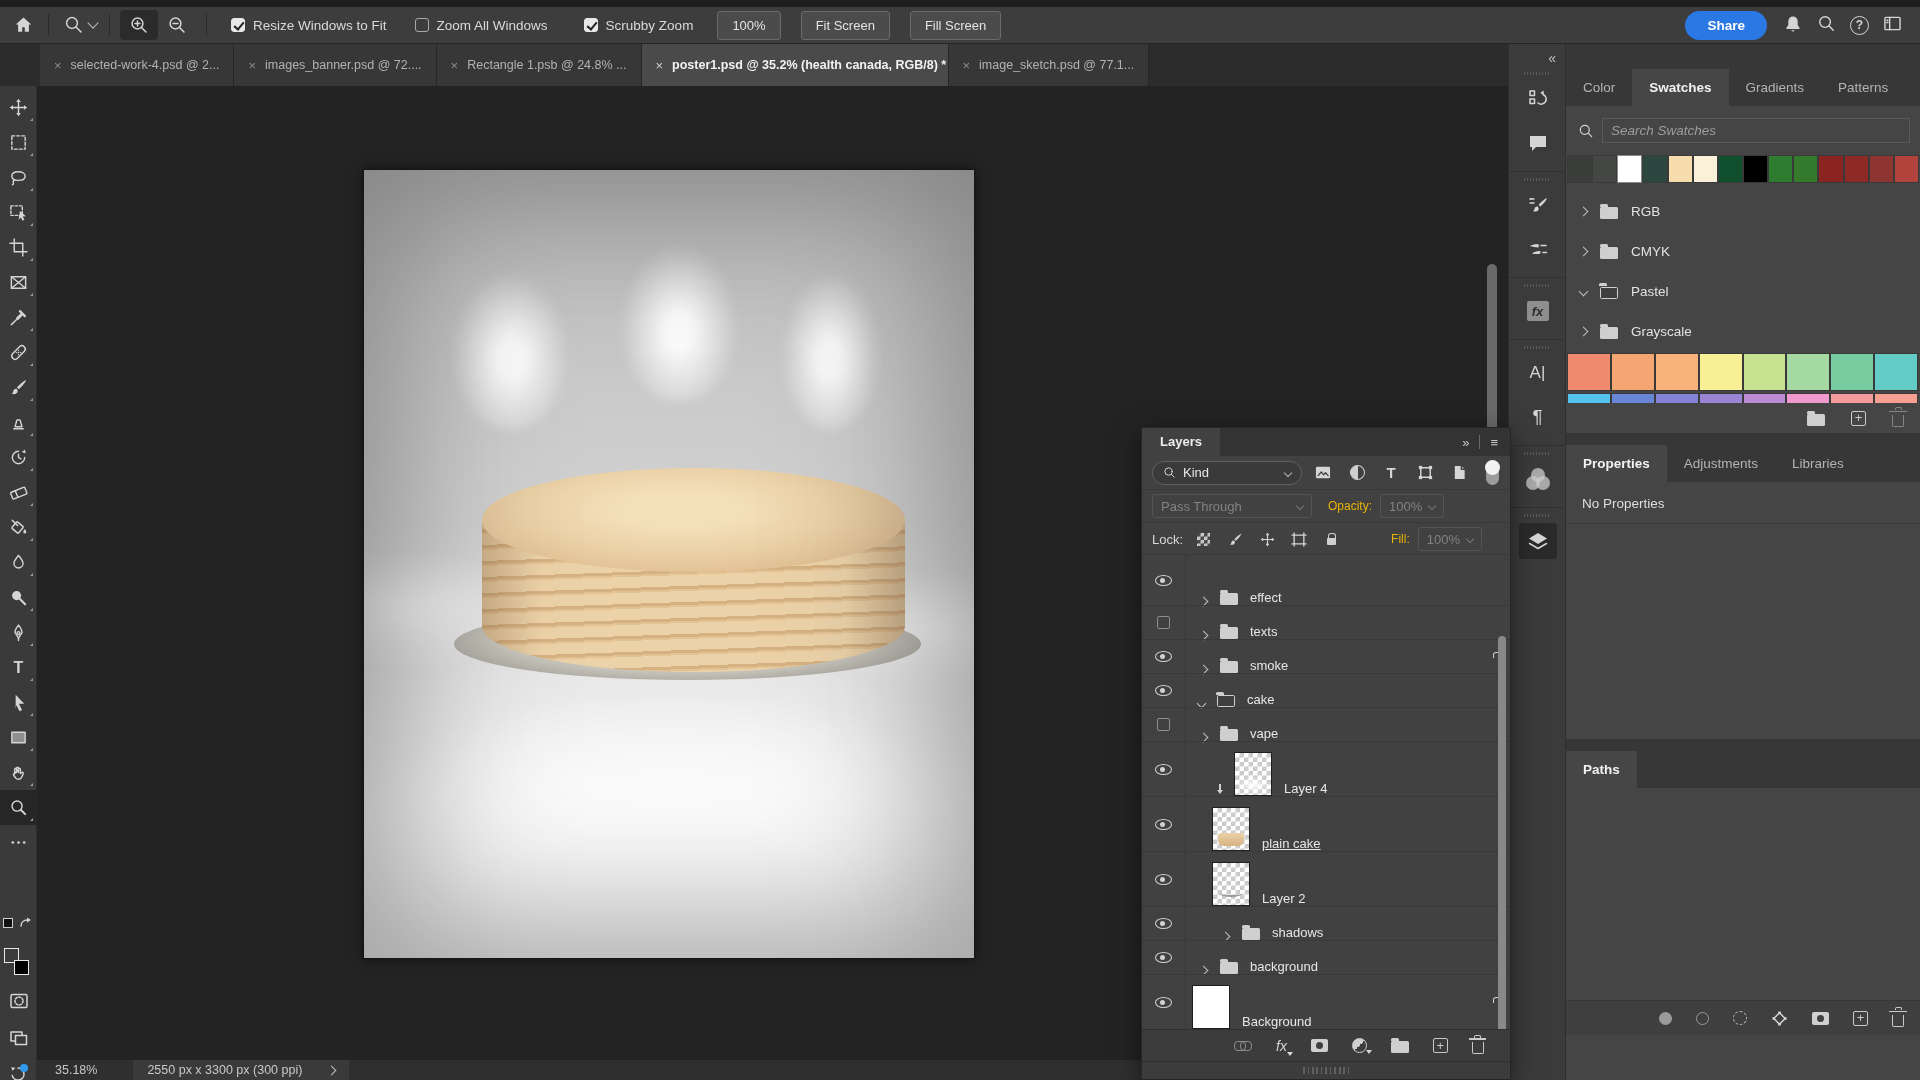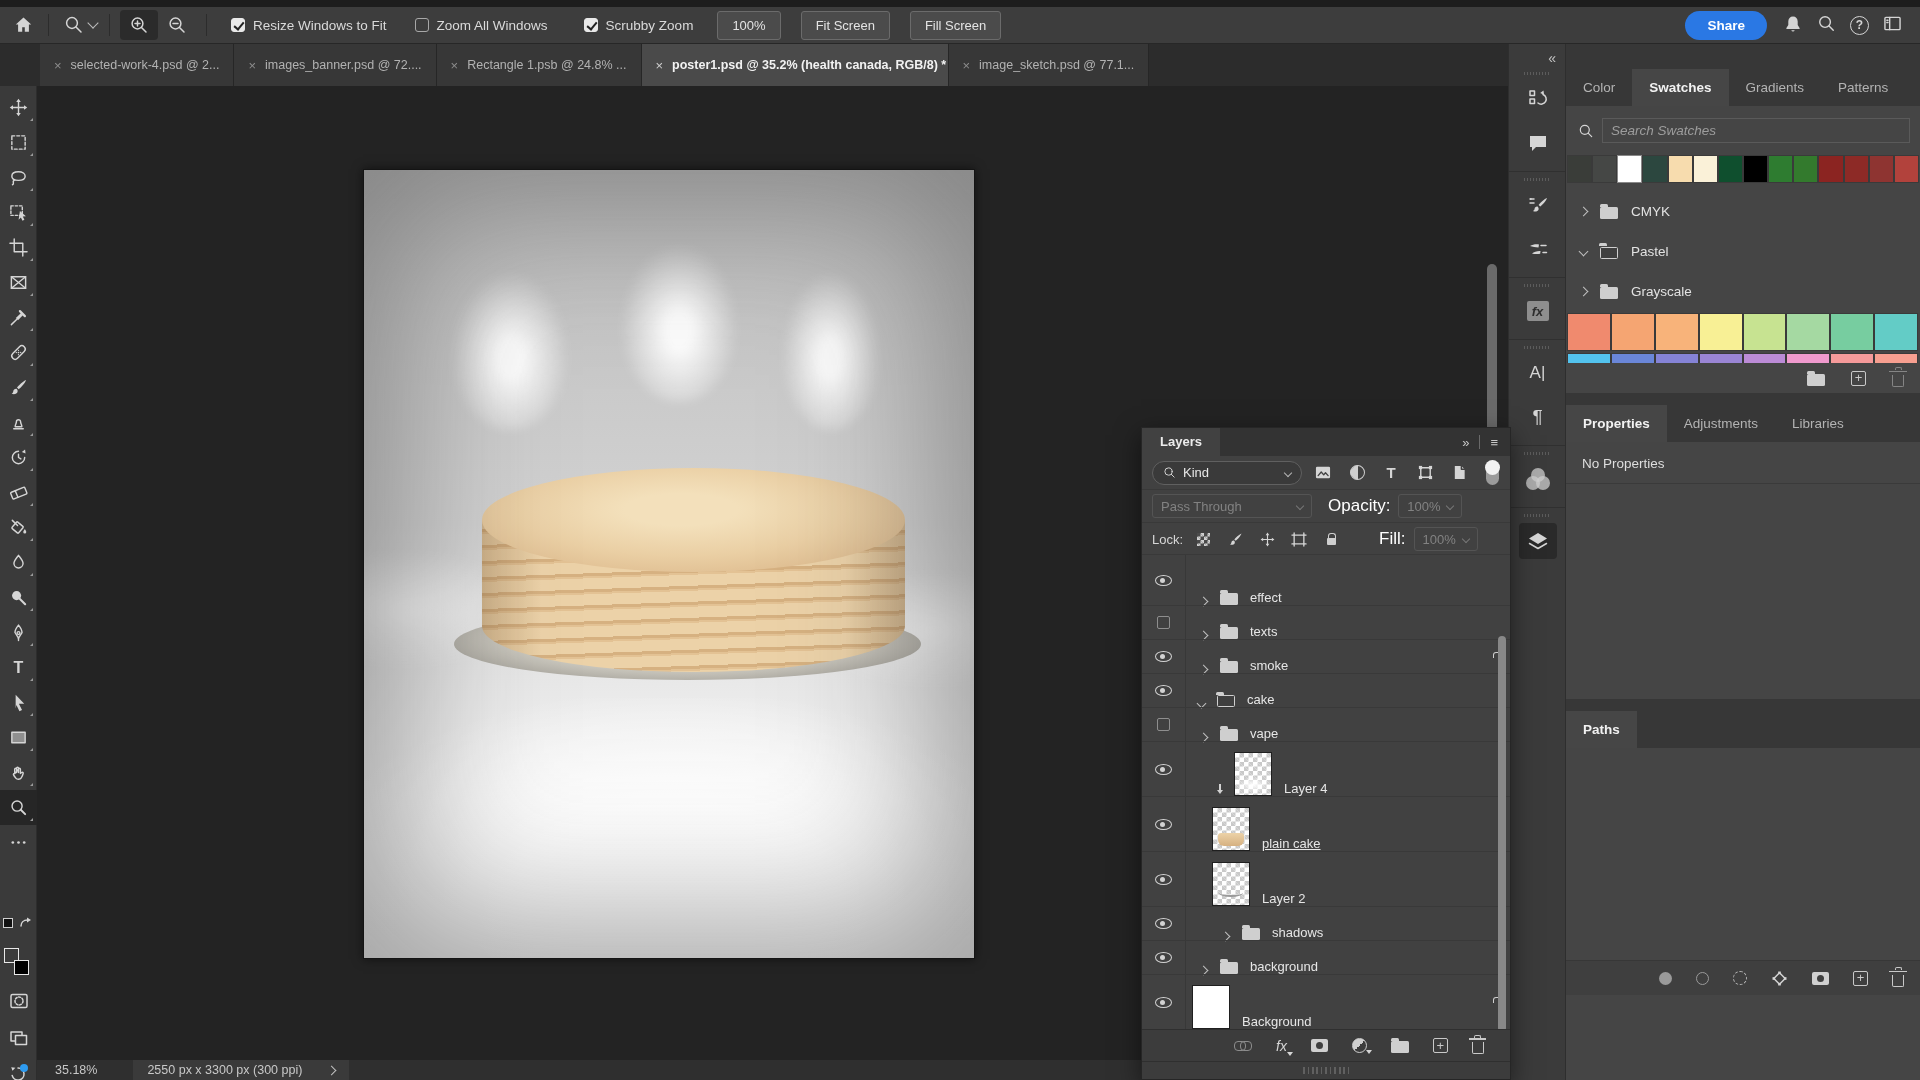--- a/index.html
+++ b/index.html
@@ -603,6 +603,11 @@
     <div class="folderrow">
       <span class="chev"></span>
       <span class="folder"></span>
+      <span>RGB</span>
+    </div>
+    <div class="folderrow">
+      <span class="chev"></span>
+      <span class="folder"></span>
       <span>CMYK</span>
     </div>
     <div class="folderrow">

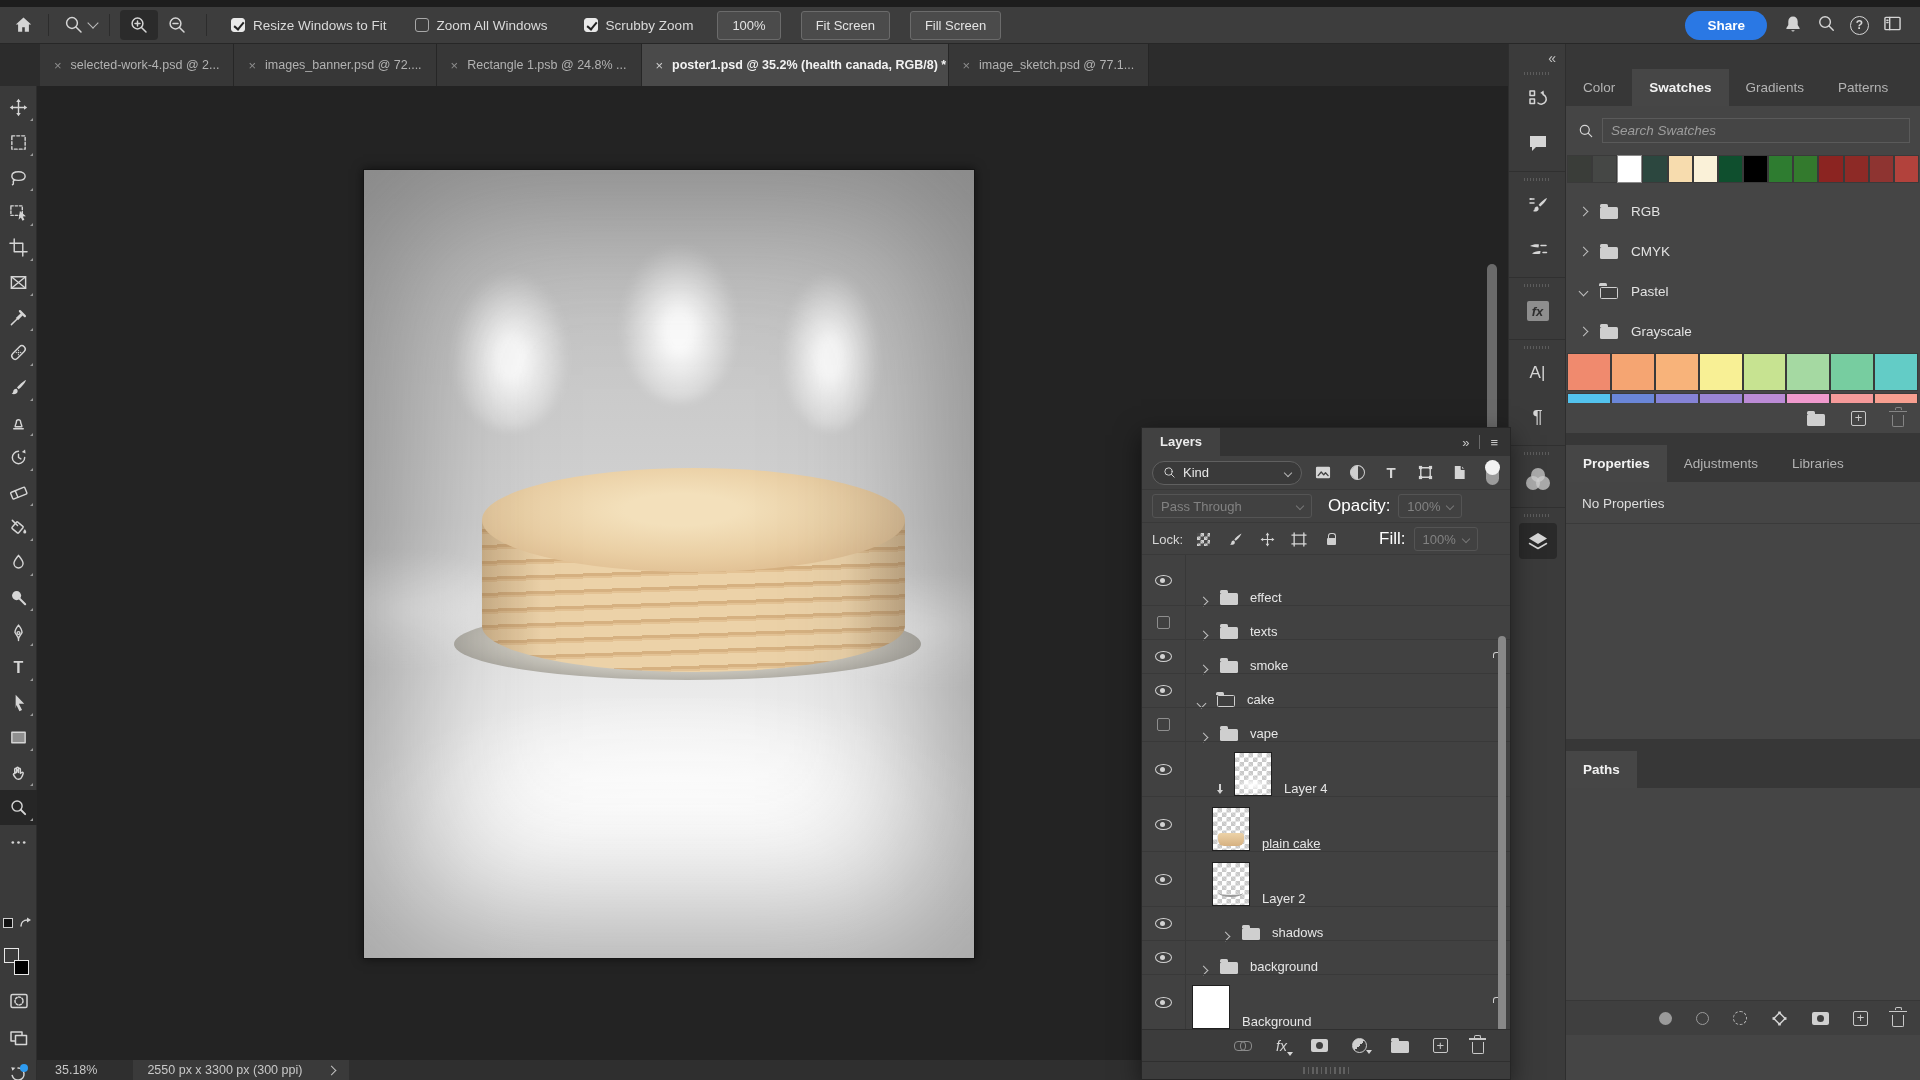--- a/index.html
+++ b/index.html
@@ -151,7 +151,7 @@
     border-radius:50%;background:#f2f2f2}
   .field{display:flex;align-items:center;border:1px solid #545454;border-radius:3px;height:24px;
     padding:0 8px;color:#828282;gap:6px}
-  .fieldlbl{color:#ffffff;font-size:17px}
+  .fieldlbl{color:#eab308;font-size:12px}
   .lockic{display:flex;align-items:center;justify-content:center;width:24px;height:22px}
   .checker12{width:13px;height:13px;background:
     linear-gradient(45deg,#d0d0d0 25%,transparent 25%,transparent 75%,#d0d0d0 75%),

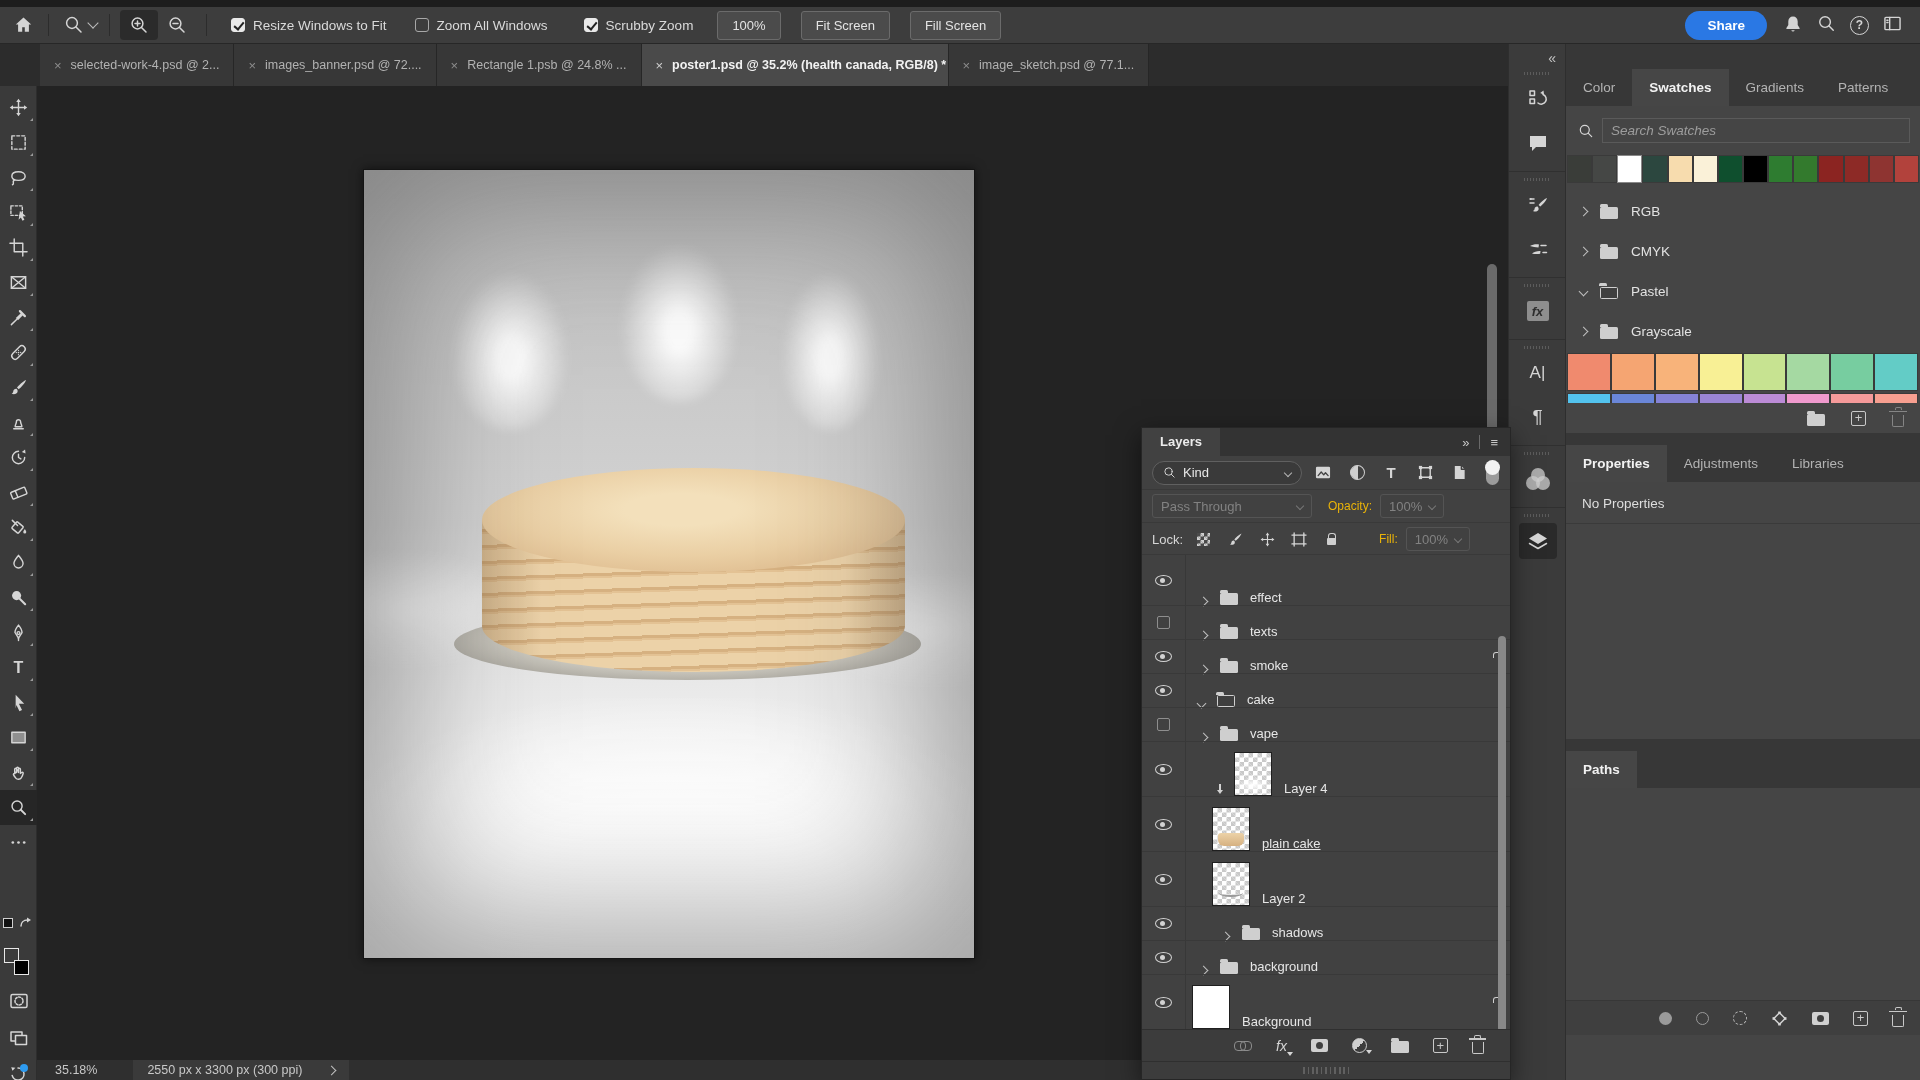--- a/index.html
+++ b/index.html
@@ -765,7 +765,7 @@
       <span class="lockic">
           <span class="lock"></span>
         </span>
-      <span class="fieldlbl" style="margin-left:28px">Fill:</span>
+      <span class="fieldlbl" style="margin-left:40px">Fill:</span>
       <div class="field" style="width:64px">
         <span>100%</span>
         <span class="cdn" style="border-color:#777"></span>

